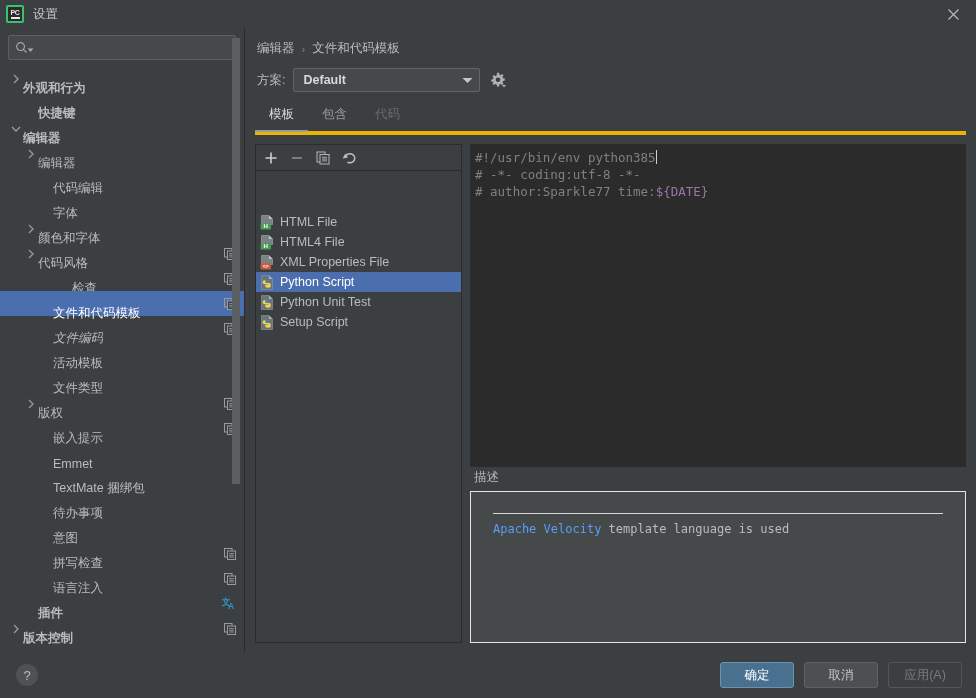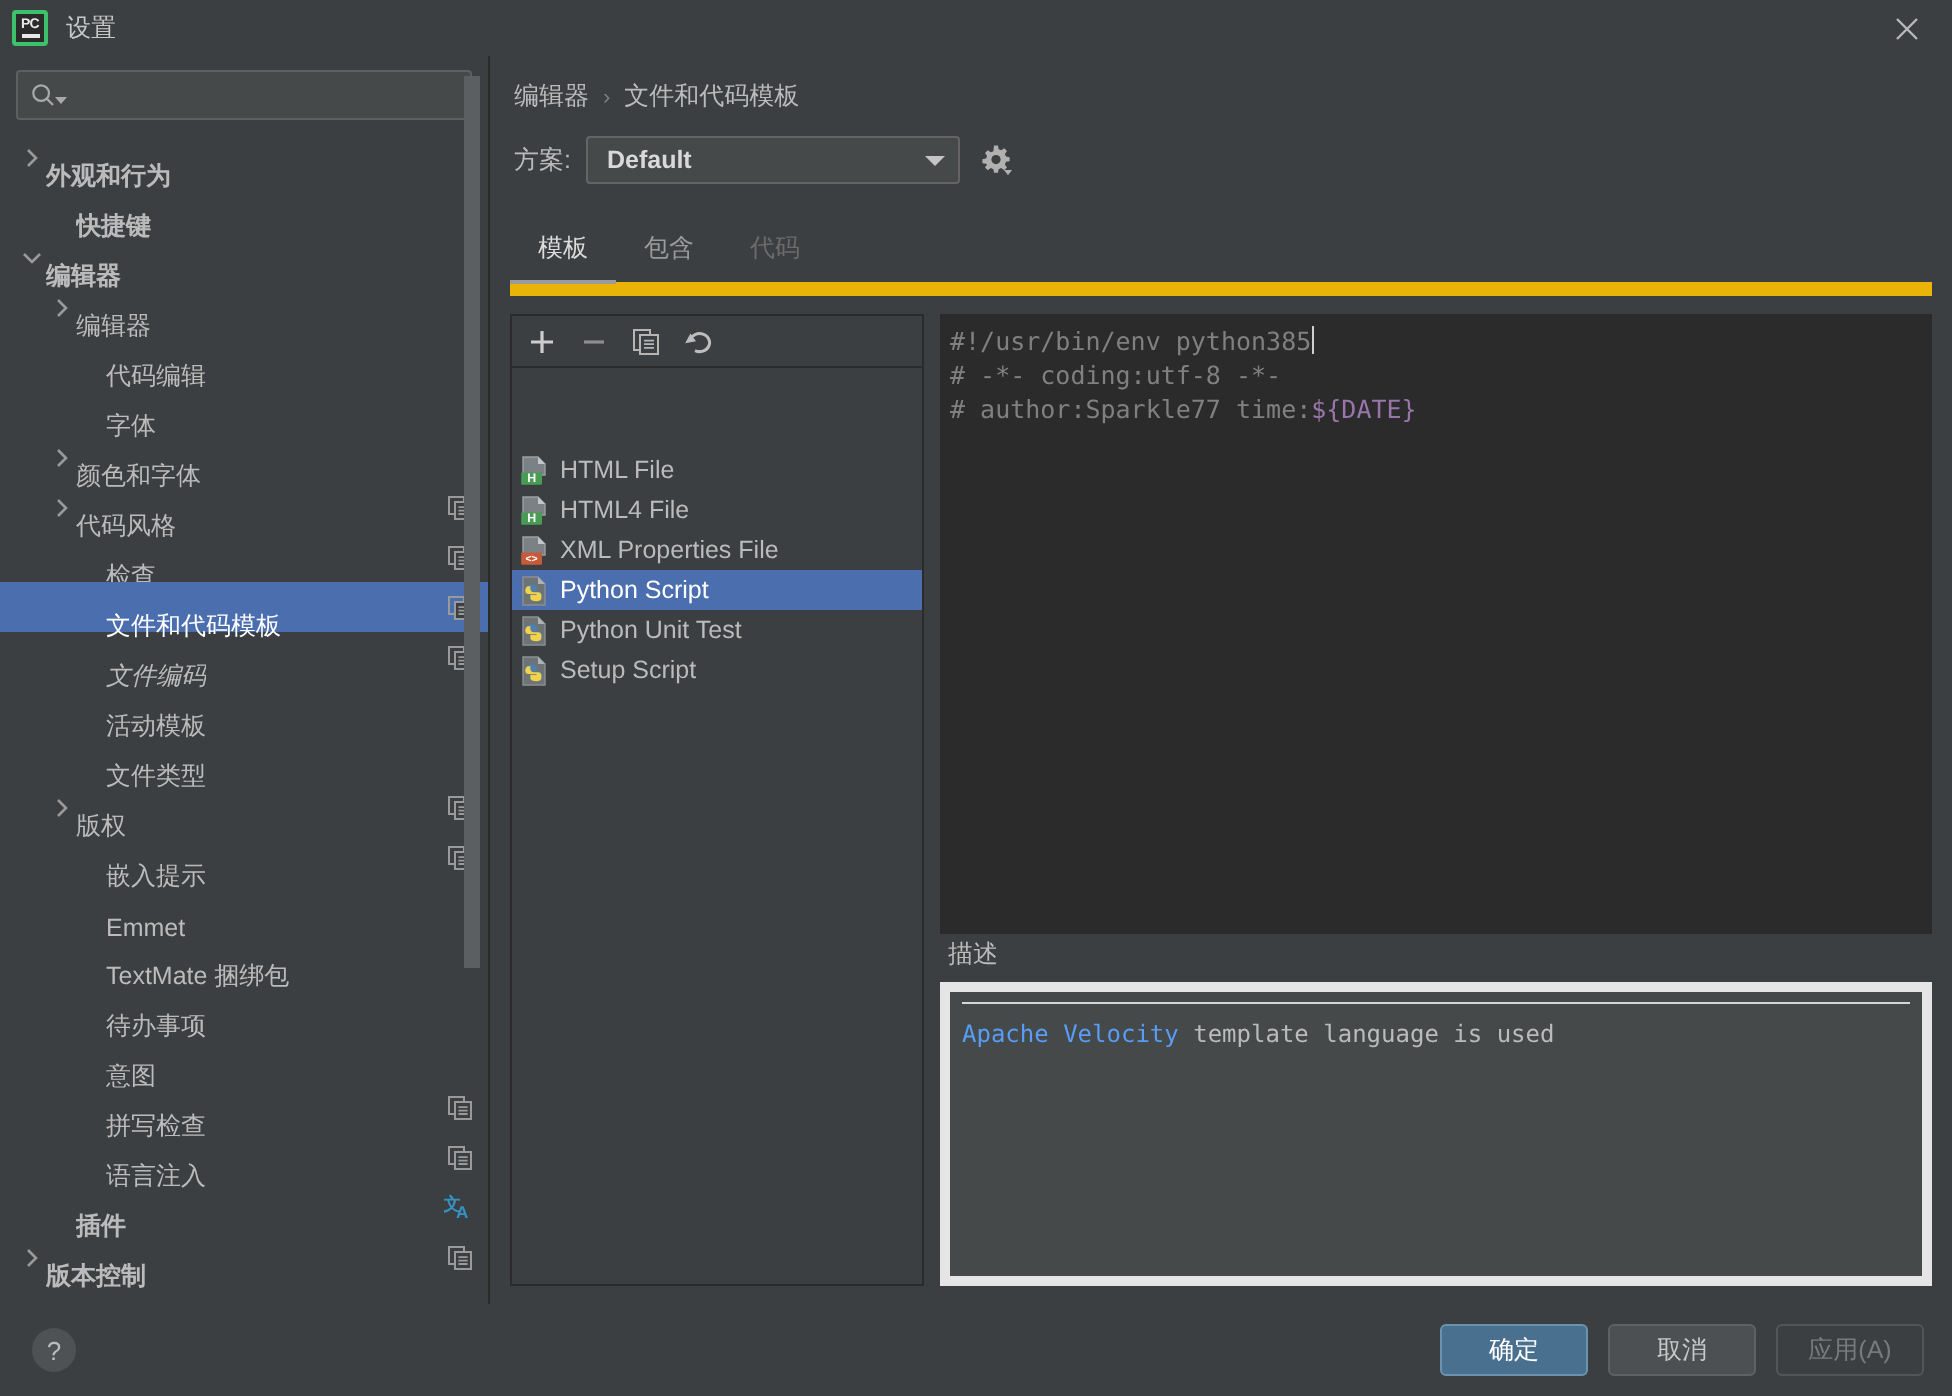--- a/index.html
+++ b/index.html
@@ -173,8 +173,8 @@
   .tabs {
     display: flex; align-items: flex-end;
     gap: 0px;
-    border-bottom: 7px solid #eab308;
-    margin-top: 10px;
+    border-bottom: 4px solid #eab308;
+    margin-top: 0;
   }
   .tab {
     padding: 6px 14px 7px 14px;

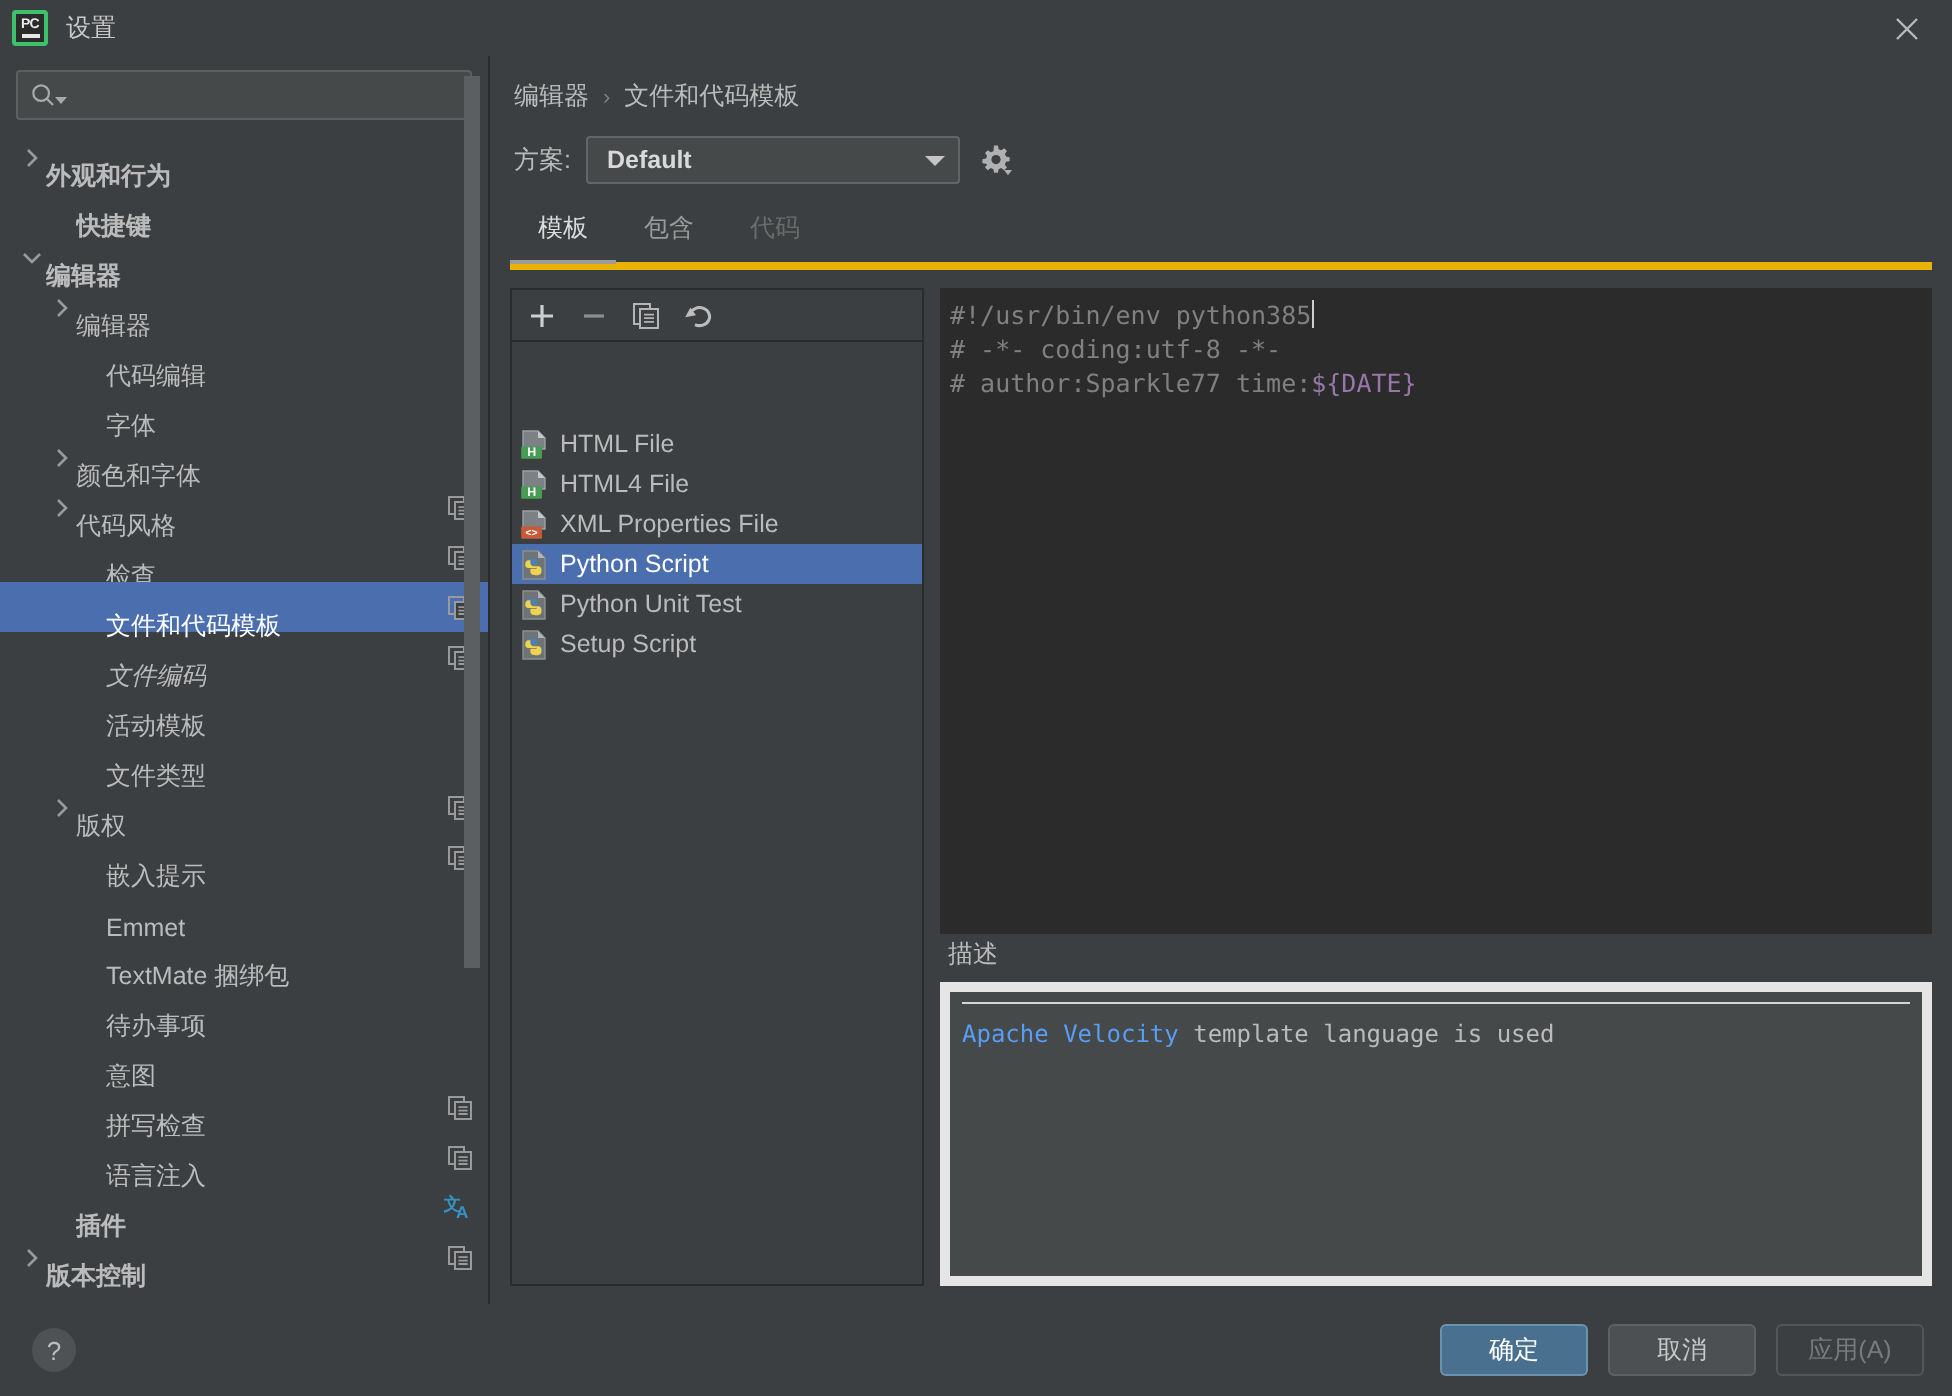--- a/index.html
+++ b/index.html
@@ -446,7 +446,7 @@
               </svg>
             </span>
           </div>
-          <div class="tree-row" style="padding-left: 38px; justify-content: flex-end;">
+          <div class="tree-row" style="padding-left: 57px; justify-content: flex-end;">
             <span class="arrow"></span>
             <span class="lbl">检查</span>
             <span class="trail">

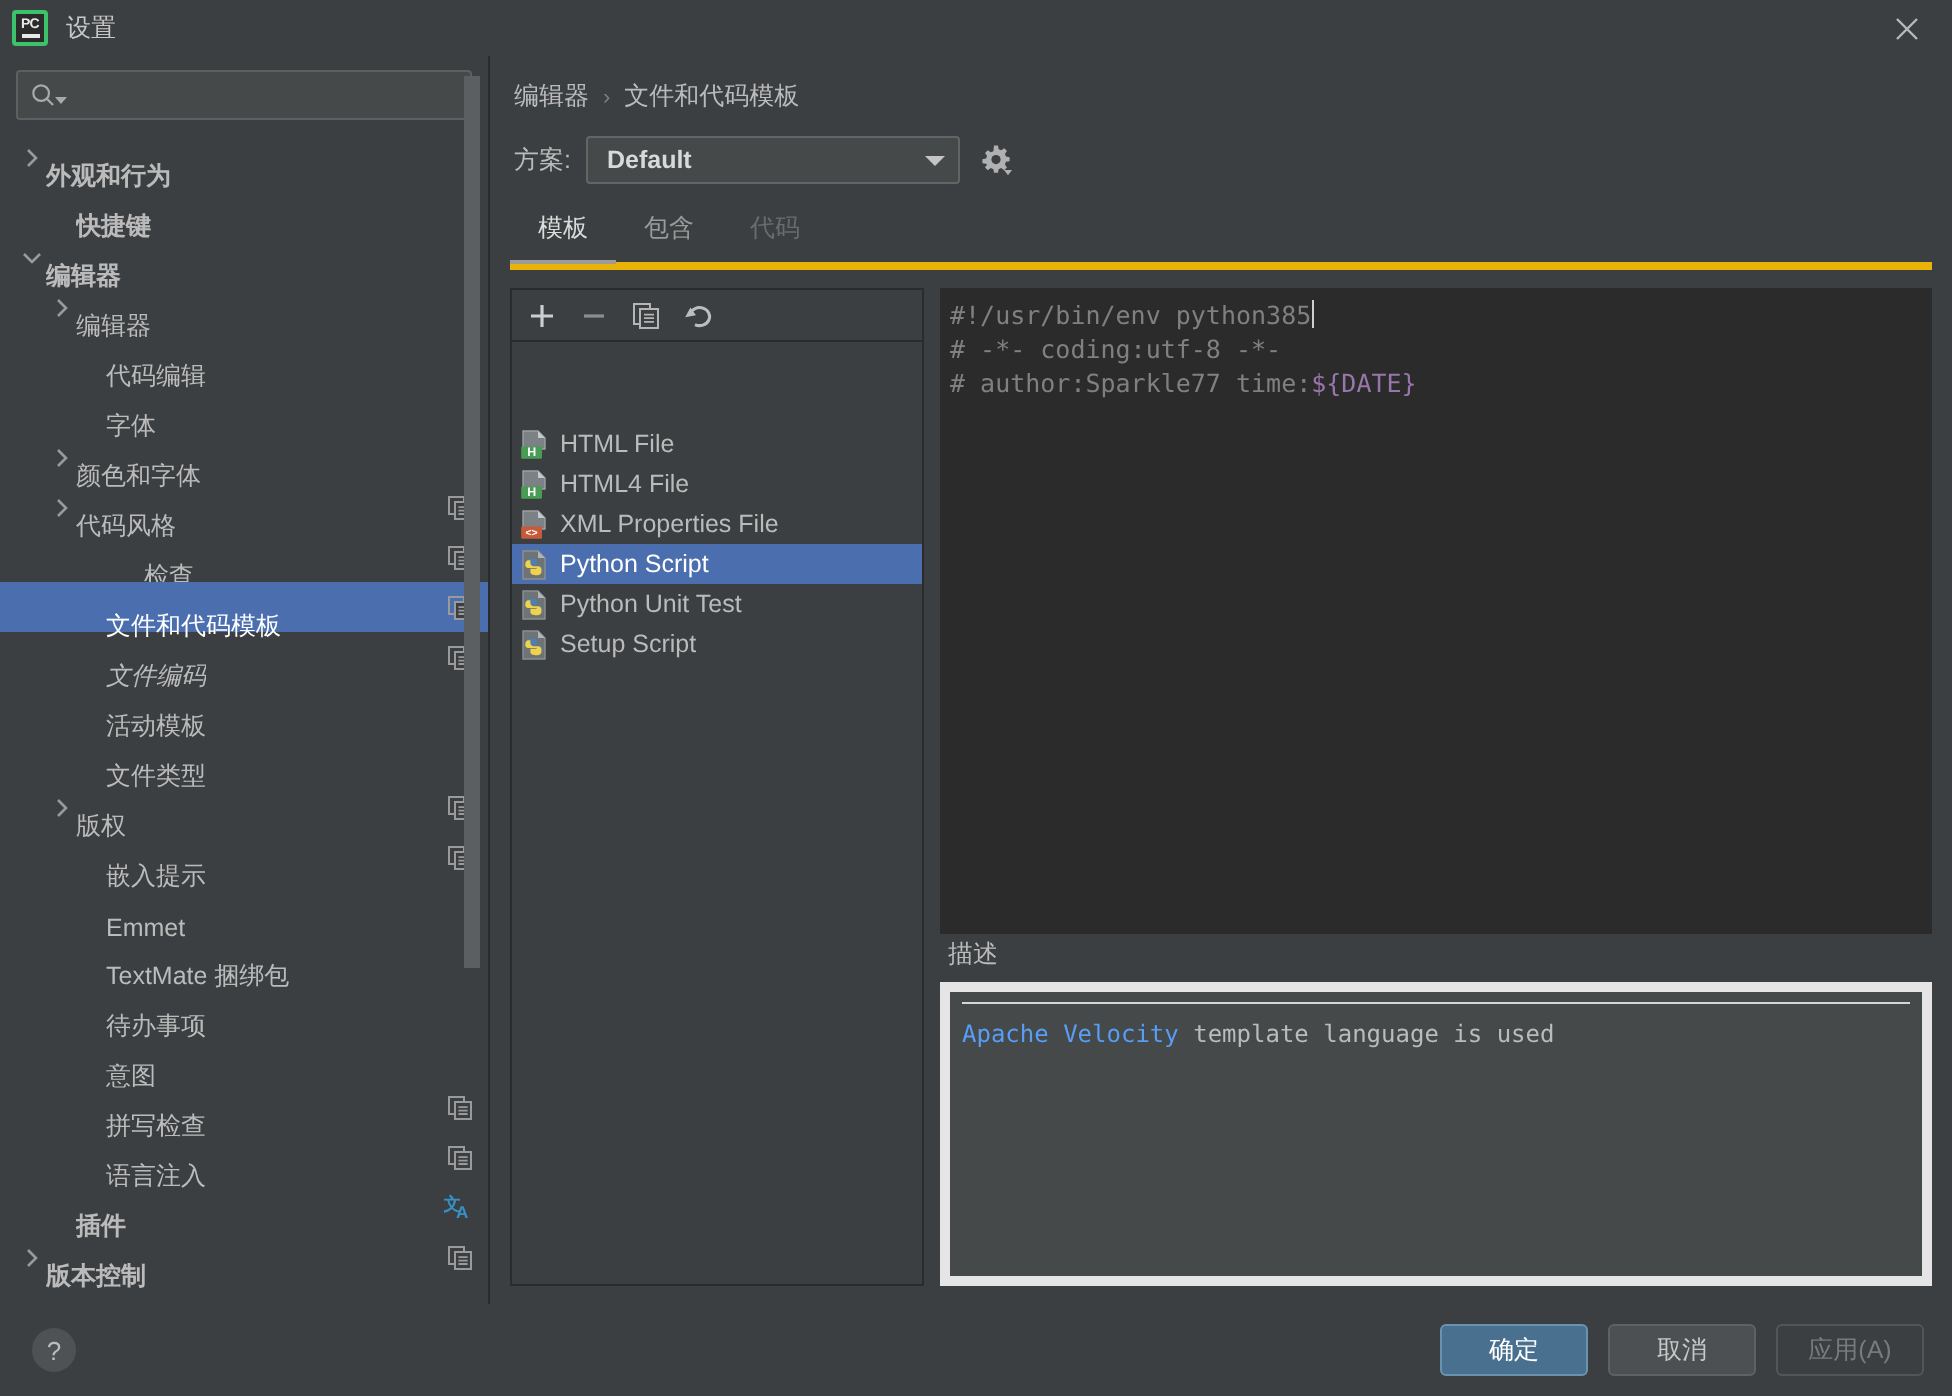--- a/index.html
+++ b/index.html
@@ -288,9 +288,9 @@
   .desc-box {
     height: 152px; flex: 0 0 152px;
     background: #45494a;
-    border: 5px solid #e5e5e5;
-    box-sizing: border-box;
-    padding: 0;
+    border: 1px solid #e5e5e5;
+    box-sizing: border-box;
+    padding: 16px;
   }
   .desc-inner {
     margin: 5px 6px 0 6px;

